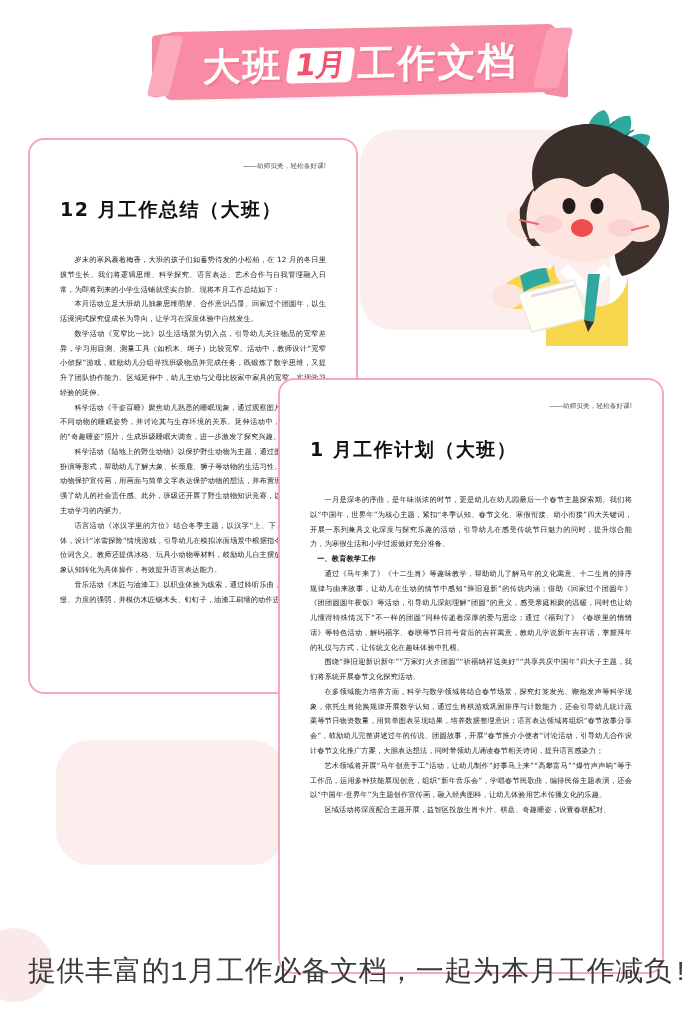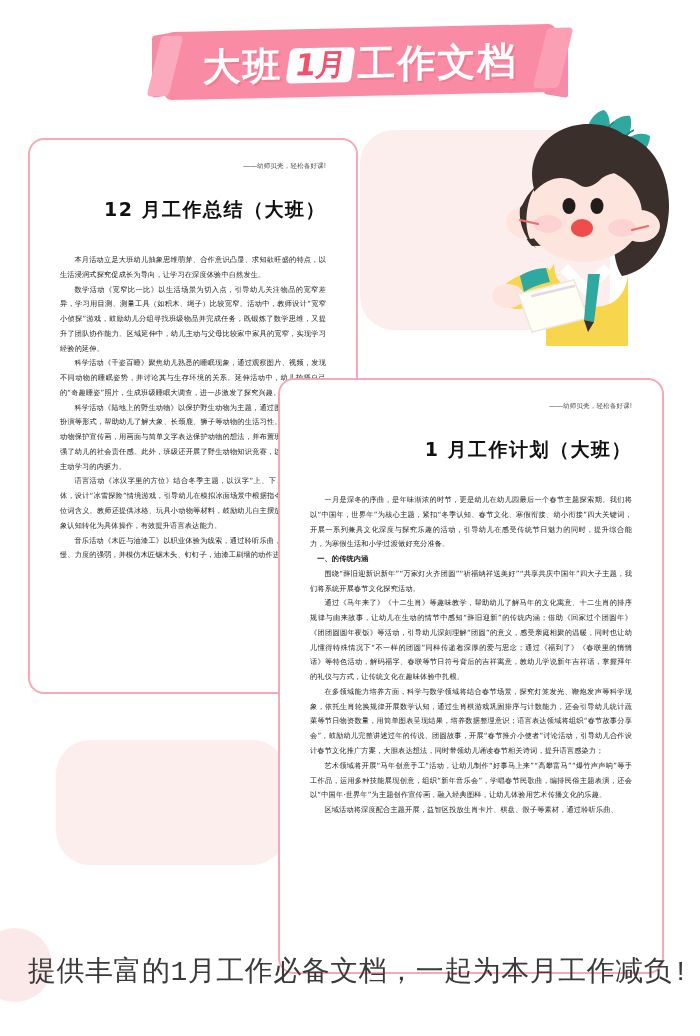--- a/index.html
+++ b/index.html
@@ -69,7 +69,7 @@
     letter-spacing:0.2px; margin-bottom:26px;
   }
   .doc-title {
-    text-align:right; font-size:19px; font-weight:bold; color:#111;
+    text-align:left; font-size:19px; font-weight:bold; color:#111;
     letter-spacing:1.5px; margin-bottom:30px;
     font-family:"DejaVu Sans","Liberation Sans",sans-serif;
   }

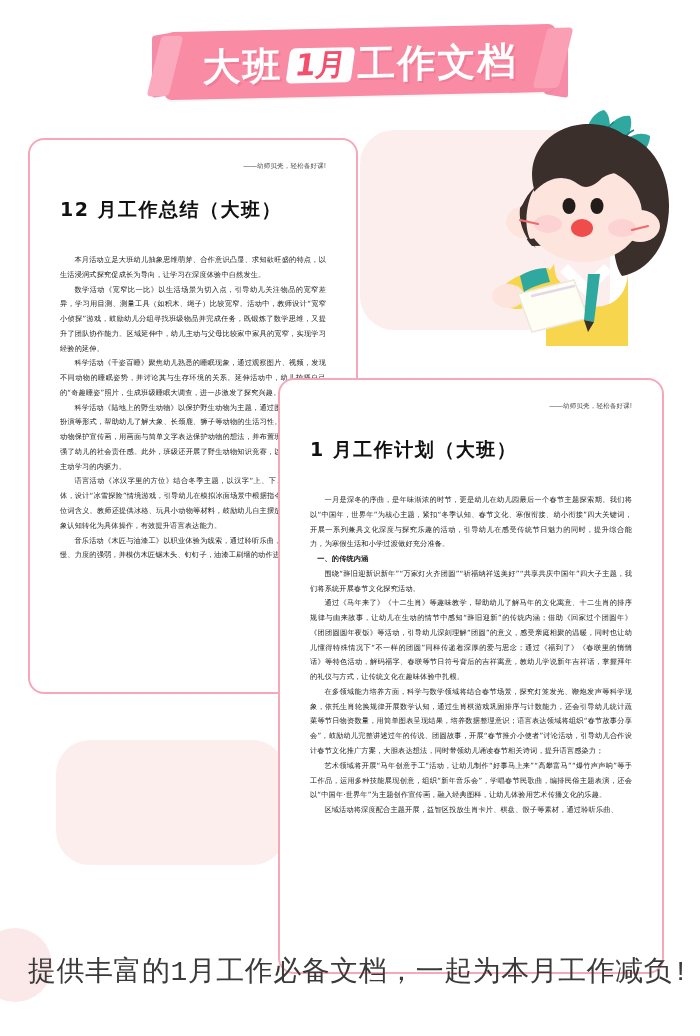--- a/index.html
+++ b/index.html
@@ -120,6 +120,7 @@
       <div class="doc-kicker">——幼师贝壳，轻松备好课!</div>
       <div class="doc-title">12 月工作总结（大班）</div>
       <div class="doc-body">
+        <p>岁末的寒风裹着梅香，大班的孩子们如蓄势待发的小松柏，在 12 月的冬日里拔节生长。我们将逻辑思维、科学探究、语言表达、艺术合作与自我管理融入日常，为即将到来的小学生活铺就坚实台阶。现将本月工作总结如下：</p>
         <p>本月活动立足大班幼儿抽象思维萌芽、合作意识凸显、求知欲旺盛的特点，以生活浸润式探究促成长为导向，让学习在深度体验中自然发生。</p>
         <p>数学活动《宽窄比一比》以生活场景为切入点，引导幼儿关注物品的宽窄差异，学习用目测、测量工具（如积木、绳子）比较宽窄。活动中，教师设计“宽窄小侦探”游戏，鼓励幼儿分组寻找班级物品并完成任务，既锻炼了数学思维，又提升了团队协作能力。区域延伸中，幼儿主动与父母比较家中家具的宽窄，实现学习经验的延伸。</p>
         <p>科学活动《千姿百睡》聚焦幼儿熟悉的睡眠现象，通过观察图片、视频，发现不同动物的睡眠姿势，并讨论其与生存环境的关系。延伸活动中，幼儿拍摄自己的“奇趣睡姿”照片，生成班级睡眠大调查，进一步激发了探究兴趣。</p>

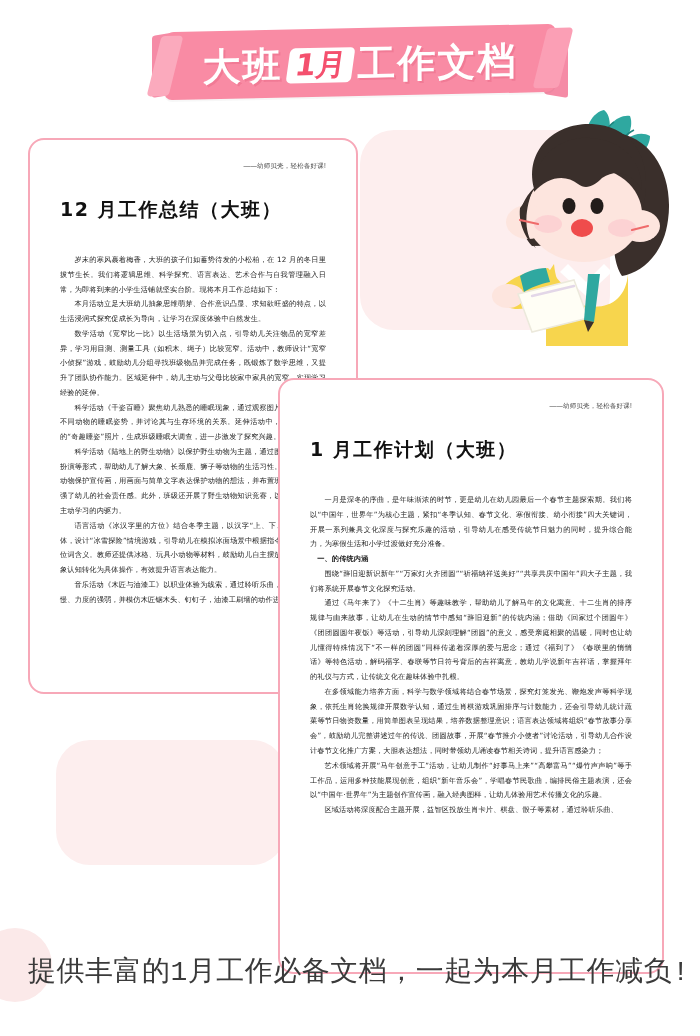--- a/index.html
+++ b/index.html
@@ -121,7 +121,7 @@
       <div class="doc-title">12 月工作总结（大班）</div>
       <div class="doc-body">
         <p>岁末的寒风裹着梅香，大班的孩子们如蓄势待发的小松柏，在 12 月的冬日里拔节生长。我们将逻辑思维、科学探究、语言表达、艺术合作与自我管理融入日常，为即将到来的小学生活铺就坚实台阶。现将本月工作总结如下：</p>
-        <p>本月活动立足大班幼儿抽象思维萌芽、合作意识凸显、求知欲旺盛的特点，以生活浸润式探究促成长为导向，让学习在深度体验中自然发生。</p>
+        <p>本月活动立足大班幼儿抽象思维萌芽、合作意识凸显、回家过个团圆年，以生活浸润式探究促成长为导向，让学习在深度体验中自然发生。</p>
         <p>数学活动《宽窄比一比》以生活场景为切入点，引导幼儿关注物品的宽窄差异，学习用目测、测量工具（如积木、绳子）比较宽窄。活动中，教师设计“宽窄小侦探”游戏，鼓励幼儿分组寻找班级物品并完成任务，既锻炼了数学思维，又提升了团队协作能力。区域延伸中，幼儿主动与父母比较家中家具的宽窄，实现学习经验的延伸。</p>
         <p>科学活动《千姿百睡》聚焦幼儿熟悉的睡眠现象，通过观察图片、视频，发现不同动物的睡眠姿势，并讨论其与生存环境的关系。延伸活动中，幼儿拍摄自己的“奇趣睡姿”照片，生成班级睡眠大调查，进一步激发了探究兴趣。</p>
         <p>科学活动《陆地上的野生动物》以保护野生动物为主题，通过图片观察、角色扮演等形式，帮助幼儿了解大象、长颈鹿、狮子等动物的生活习性。幼儿分组设计动物保护宣传画，用画面与简单文字表达保护动物的想法，并布置班级宣传栏，增强了幼儿的社会责任感。此外，班级还开展了野生动物知识竞赛，以赛促学，形成主动学习的内驱力。</p>

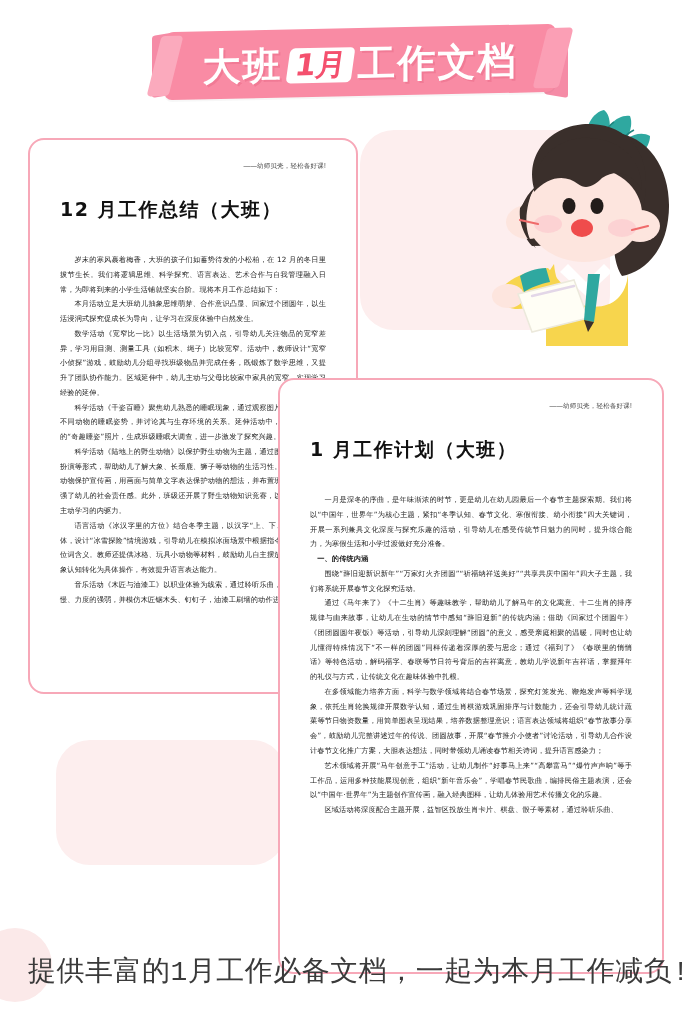--- a/index.html
+++ b/index.html
@@ -193,7 +193,7 @@
       <div class="doc-title">1 月工作计划（大班）</div>
       <div class="doc-body">
         <p>一月是深冬的序曲，是年味渐浓的时节，更是幼儿在幼儿园最后一个春节主题探索期。我们将以“中国年，世界年”为核心主题，紧扣“冬季认知、春节文化、寒假衔接、幼小衔接”四大关键词，开展一系列兼具文化深度与探究乐趣的活动，引导幼儿在感受传统节日魅力的同时，提升综合能力，为寒假生活和小学过渡做好充分准备。</p>
-        <p class="h">一、的传统内涵</p>
+        <p class="h">一、教育教学工作</p>
         <p>围绕“辞旧迎新识新年”“万家灯火齐团圆”“祈福纳祥送美好”“共享共庆中国年”四大子主题，我们将系统开展春节文化探究活动。</p>
         <p>通过《马年来了》《十二生肖》等趣味教学，帮助幼儿了解马年的文化寓意、十二生肖的排序规律与由来故事，让幼儿在生动的情节中感知“辞旧迎新”的传统内涵；借助《回家过个团圆年》《团团圆圆年夜饭》等活动，引导幼儿深刻理解“团圆”的意义，感受亲庭相聚的温暖，同时也让幼儿懂得特殊情况下“不一样的团圆”同样传递着深厚的爱与思念；通过《福到了》《春联里的悄悄话》等特色活动，解码福字、春联等节日符号背后的吉祥寓意，教幼儿学说新年吉祥话，掌握拜年的礼仪与方式，让传统文化在趣味体验中扎根。</p>
         <p>在多领域能力培养方面，科学与数学领域将结合春节场景，探究灯笼发光、鞭炮发声等科学现象，依托生肖轮换规律开展数学认知，通过生肖棋游戏巩固排序与计数能力，还会引导幼儿统计蔬菜等节日物资数量，用简单图表呈现结果，培养数据整理意识；语言表达领域将组织“春节故事分享会”，鼓励幼儿完整讲述过年的传说、团圆故事，开展“春节推介小使者”讨论活动，引导幼儿合作设计春节文化推广方案，大胆表达想法，同时带领幼儿诵读春节相关诗词，提升语言感染力；</p>

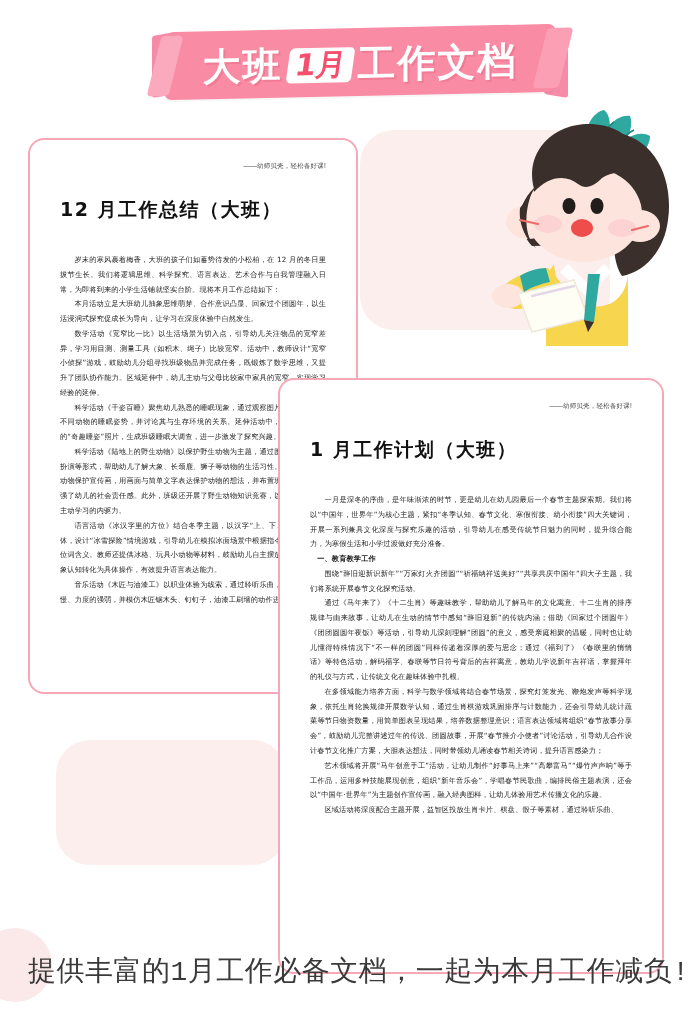--- a/index.html
+++ b/index.html
@@ -194,8 +194,8 @@
       <div class="doc-body">
         <p>一月是深冬的序曲，是年味渐浓的时节，更是幼儿在幼儿园最后一个春节主题探索期。我们将以“中国年，世界年”为核心主题，紧扣“冬季认知、春节文化、寒假衔接、幼小衔接”四大关键词，开展一系列兼具文化深度与探究乐趣的活动，引导幼儿在感受传统节日魅力的同时，提升综合能力，为寒假生活和小学过渡做好充分准备。</p>
         <p class="h">一、教育教学工作</p>
+        <p>通过《马年来了》《十二生肖》等趣味教学，帮助幼儿了解马年的文化寓意、十二生肖的排序规律与由来故事，让幼儿在生动的情节中感知“辞旧迎新”的传统内涵；借助《回家过个团圆年》《团团圆圆年夜饭》等活动，引导幼儿深刻理解“团圆”的意义，感受亲庭相聚的温暖，同时也让幼儿懂得特殊情况下“不一样的团圆”同样传递着深厚的爱与思念；通过《福到了》《春联里的悄悄话》等特色活动，解码福字、春联等节日符号背后的吉祥寓意，教幼儿学说新年吉祥话，掌握拜年的礼仪与方式，让传统文化在趣味体验中扎根。</p>
         <p>围绕“辞旧迎新识新年”“万家灯火齐团圆”“祈福纳祥送美好”“共享共庆中国年”四大子主题，我们将系统开展春节文化探究活动。</p>
-        <p>通过《马年来了》《十二生肖》等趣味教学，帮助幼儿了解马年的文化寓意、十二生肖的排序规律与由来故事，让幼儿在生动的情节中感知“辞旧迎新”的传统内涵；借助《回家过个团圆年》《团团圆圆年夜饭》等活动，引导幼儿深刻理解“团圆”的意义，感受亲庭相聚的温暖，同时也让幼儿懂得特殊情况下“不一样的团圆”同样传递着深厚的爱与思念；通过《福到了》《春联里的悄悄话》等特色活动，解码福字、春联等节日符号背后的吉祥寓意，教幼儿学说新年吉祥话，掌握拜年的礼仪与方式，让传统文化在趣味体验中扎根。</p>
         <p>在多领域能力培养方面，科学与数学领域将结合春节场景，探究灯笼发光、鞭炮发声等科学现象，依托生肖轮换规律开展数学认知，通过生肖棋游戏巩固排序与计数能力，还会引导幼儿统计蔬菜等节日物资数量，用简单图表呈现结果，培养数据整理意识；语言表达领域将组织“春节故事分享会”，鼓励幼儿完整讲述过年的传说、团圆故事，开展“春节推介小使者”讨论活动，引导幼儿合作设计春节文化推广方案，大胆表达想法，同时带领幼儿诵读春节相关诗词，提升语言感染力；</p>
         <p>艺术领域将开展“马年创意手工”活动，让幼儿制作“好事马上来”“高攀富马”“爆竹声声响”等手工作品，运用多种技能展现创意，组织“新年音乐会”，学唱春节民歌曲，编排民俗主题表演，还会以“中国年·世界年”为主题创作宣传画，融入经典图样，让幼儿体验用艺术传播文化的乐趣。</p>
         <p>区域活动将深度配合主题开展，益智区投放生肖卡片、棋盘、骰子等素材，通过聆听乐曲、</p>

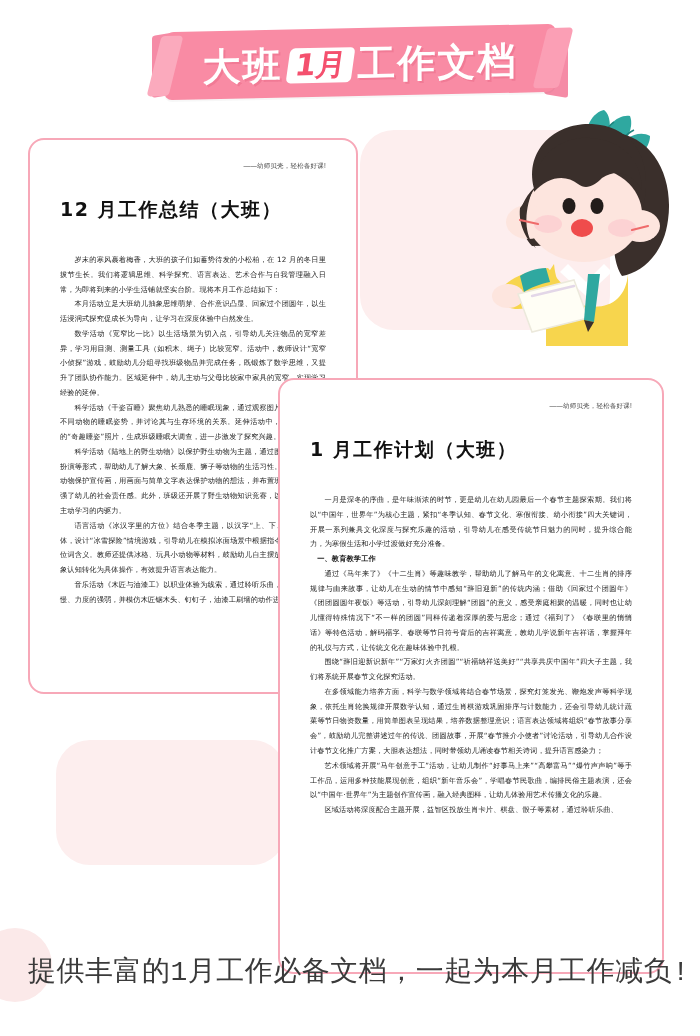--- a/index.html
+++ b/index.html
@@ -198,7 +198,7 @@
         <p>围绕“辞旧迎新识新年”“万家灯火齐团圆”“祈福纳祥送美好”“共享共庆中国年”四大子主题，我们将系统开展春节文化探究活动。</p>
         <p>在多领域能力培养方面，科学与数学领域将结合春节场景，探究灯笼发光、鞭炮发声等科学现象，依托生肖轮换规律开展数学认知，通过生肖棋游戏巩固排序与计数能力，还会引导幼儿统计蔬菜等节日物资数量，用简单图表呈现结果，培养数据整理意识；语言表达领域将组织“春节故事分享会”，鼓励幼儿完整讲述过年的传说、团圆故事，开展“春节推介小使者”讨论活动，引导幼儿合作设计春节文化推广方案，大胆表达想法，同时带领幼儿诵读春节相关诗词，提升语言感染力；</p>
         <p>艺术领域将开展“马年创意手工”活动，让幼儿制作“好事马上来”“高攀富马”“爆竹声声响”等手工作品，运用多种技能展现创意，组织“新年音乐会”，学唱春节民歌曲，编排民俗主题表演，还会以“中国年·世界年”为主题创作宣传画，融入经典图样，让幼儿体验用艺术传播文化的乐趣。</p>
-        <p>区域活动将深度配合主题开展，益智区投放生肖卡片、棋盘、骰子等素材，通过聆听乐曲、</p>
+        <p>区域活动将深度配合主题开展，益智区投放生肖卡片、棋盘、奇趣睡姿，设置春联配对、</p>
       </div>
     </div>
   </div>

